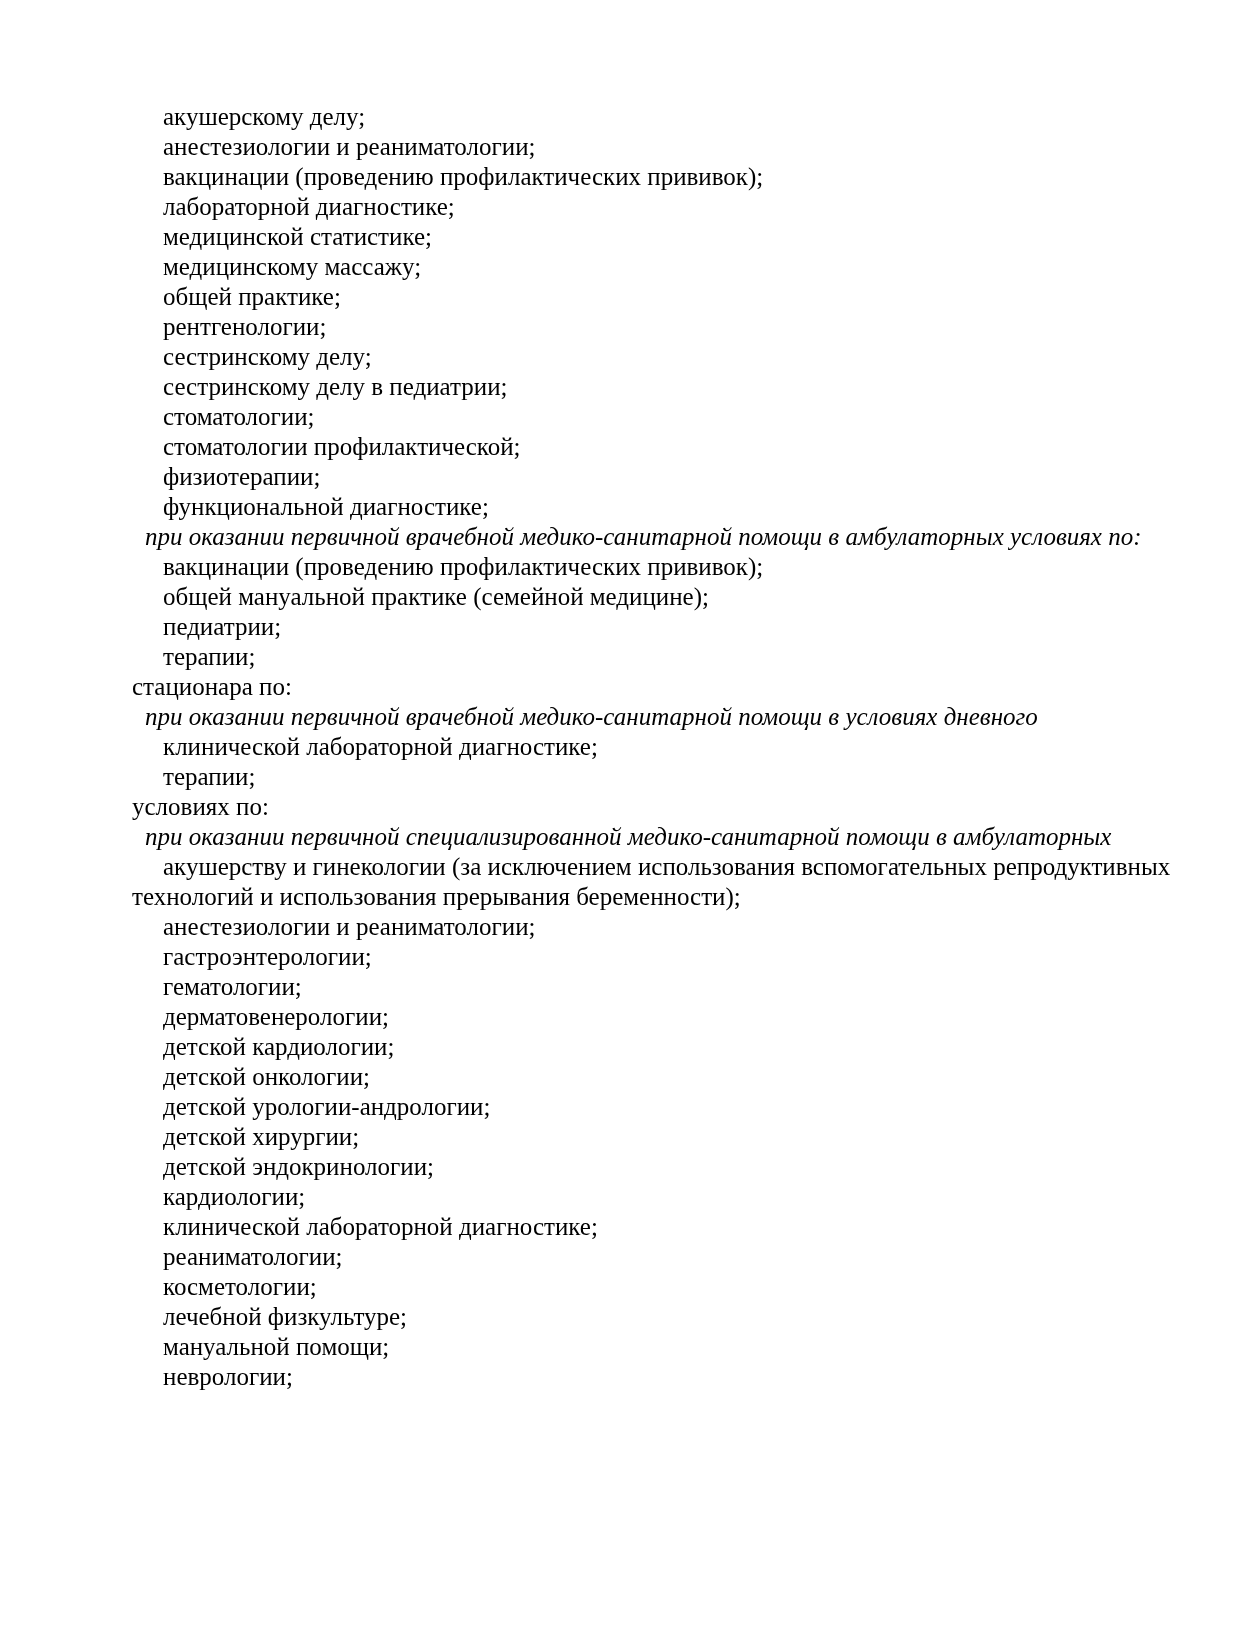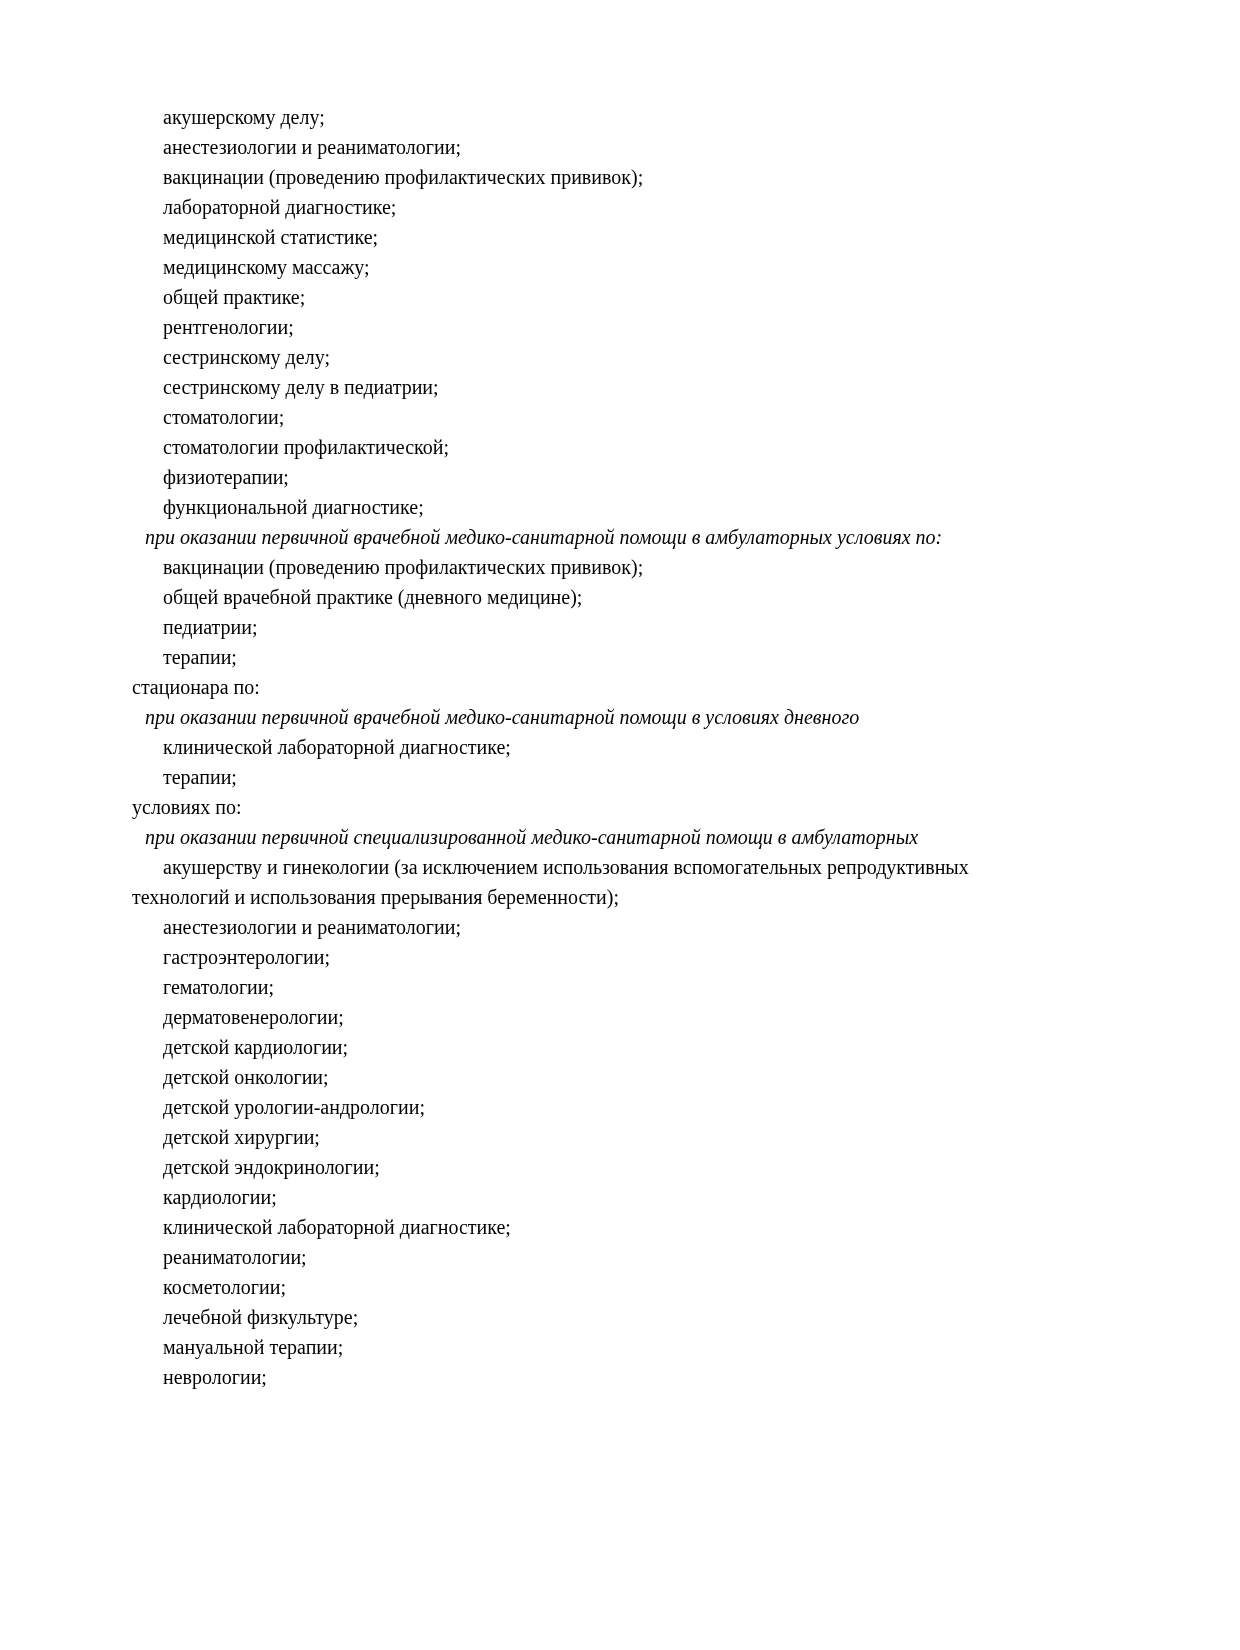--- a/index.html
+++ b/index.html
@@ -26,7 +26,7 @@
     left: 132px;
     right: 72px;
     color: #000000;
-    font-size: 20px;
+    font-size: 25px;
     line-height: 30px;
   }
   .line {

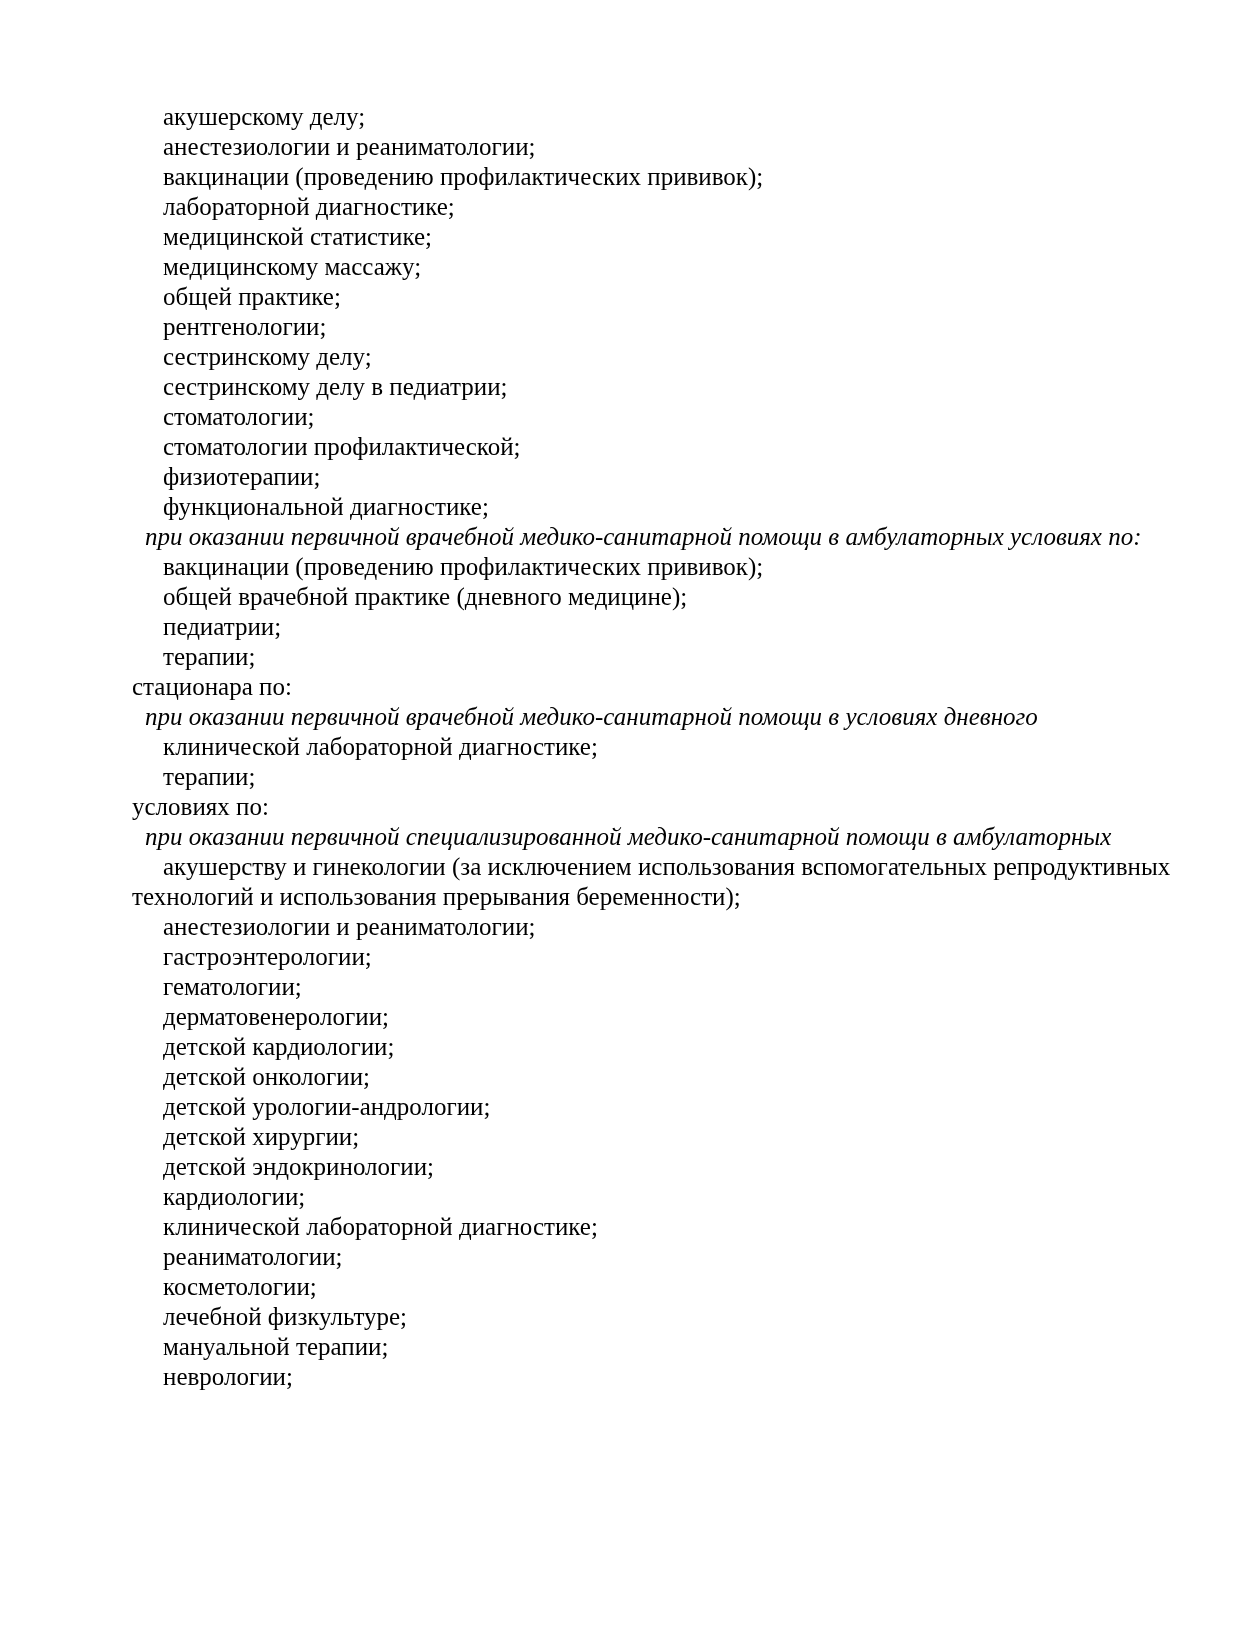--- a/index.html
+++ b/index.html
@@ -57,7 +57,7 @@
       <div class="line indent-item">функциональной диагностике;</div>
       <div class="line indent-para">при оказании первичной врачебной медико-санитарной помощи в амбулаторных условиях по:</div>
       <div class="line indent-item">вакцинации (проведению профилактических прививок);</div>
-      <div class="line indent-item">общей врачебной практике (дневного медицине);</div>
+      <div class="line indent-item">общей мануальной практике (семейной медицине);</div>
       <div class="line indent-item">педиатрии;</div>
       <div class="line indent-item">терапии;</div>
       <div class="line indent-wrap">стационара по:</div>

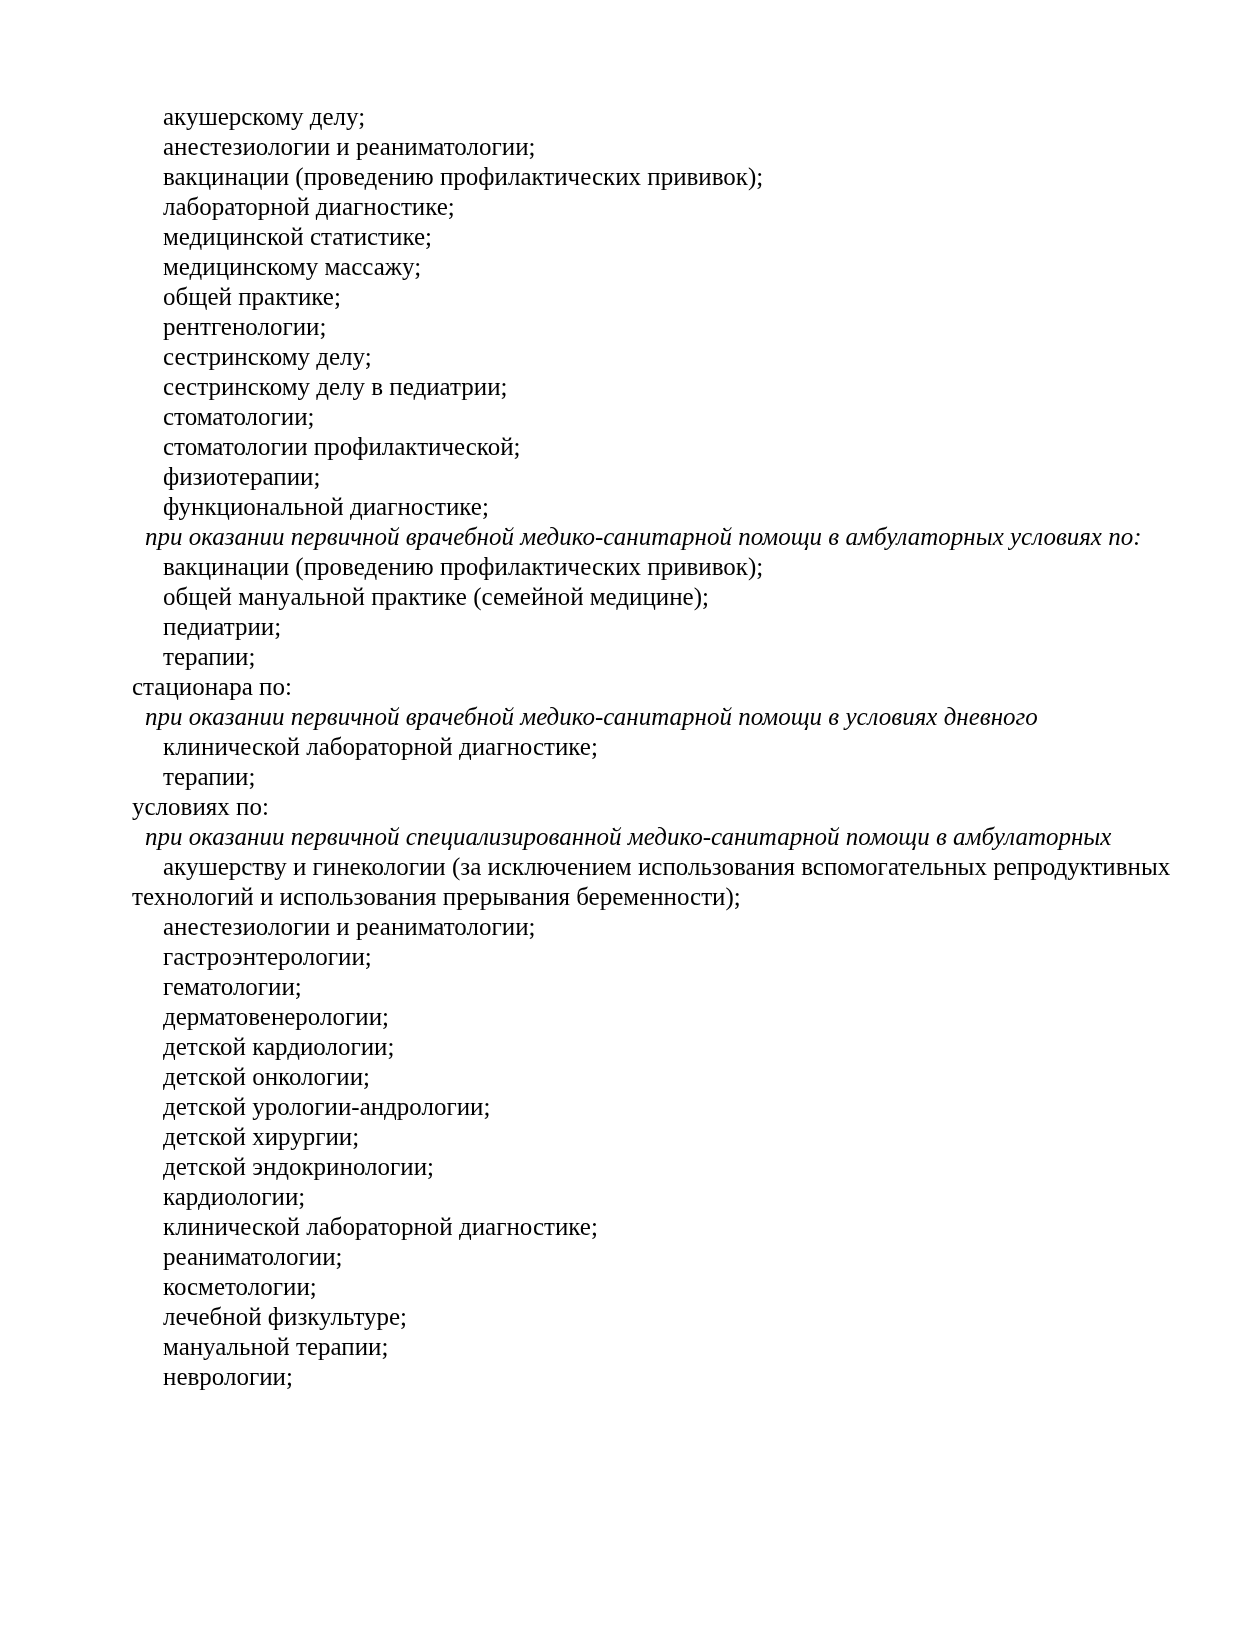--- a/index.html
+++ b/index.html
@@ -82,7 +82,7 @@
       <div class="line indent-item">реаниматологии;</div>
       <div class="line indent-item">косметологии;</div>
       <div class="line indent-item">лечебной физкультуре;</div>
-      <div class="line indent-item">мануальной терапии;</div>
+      <div class="line indent-item">мануальной помощи;</div>
       <div class="line indent-item">неврологии;</div>
     </div>
 </div>

